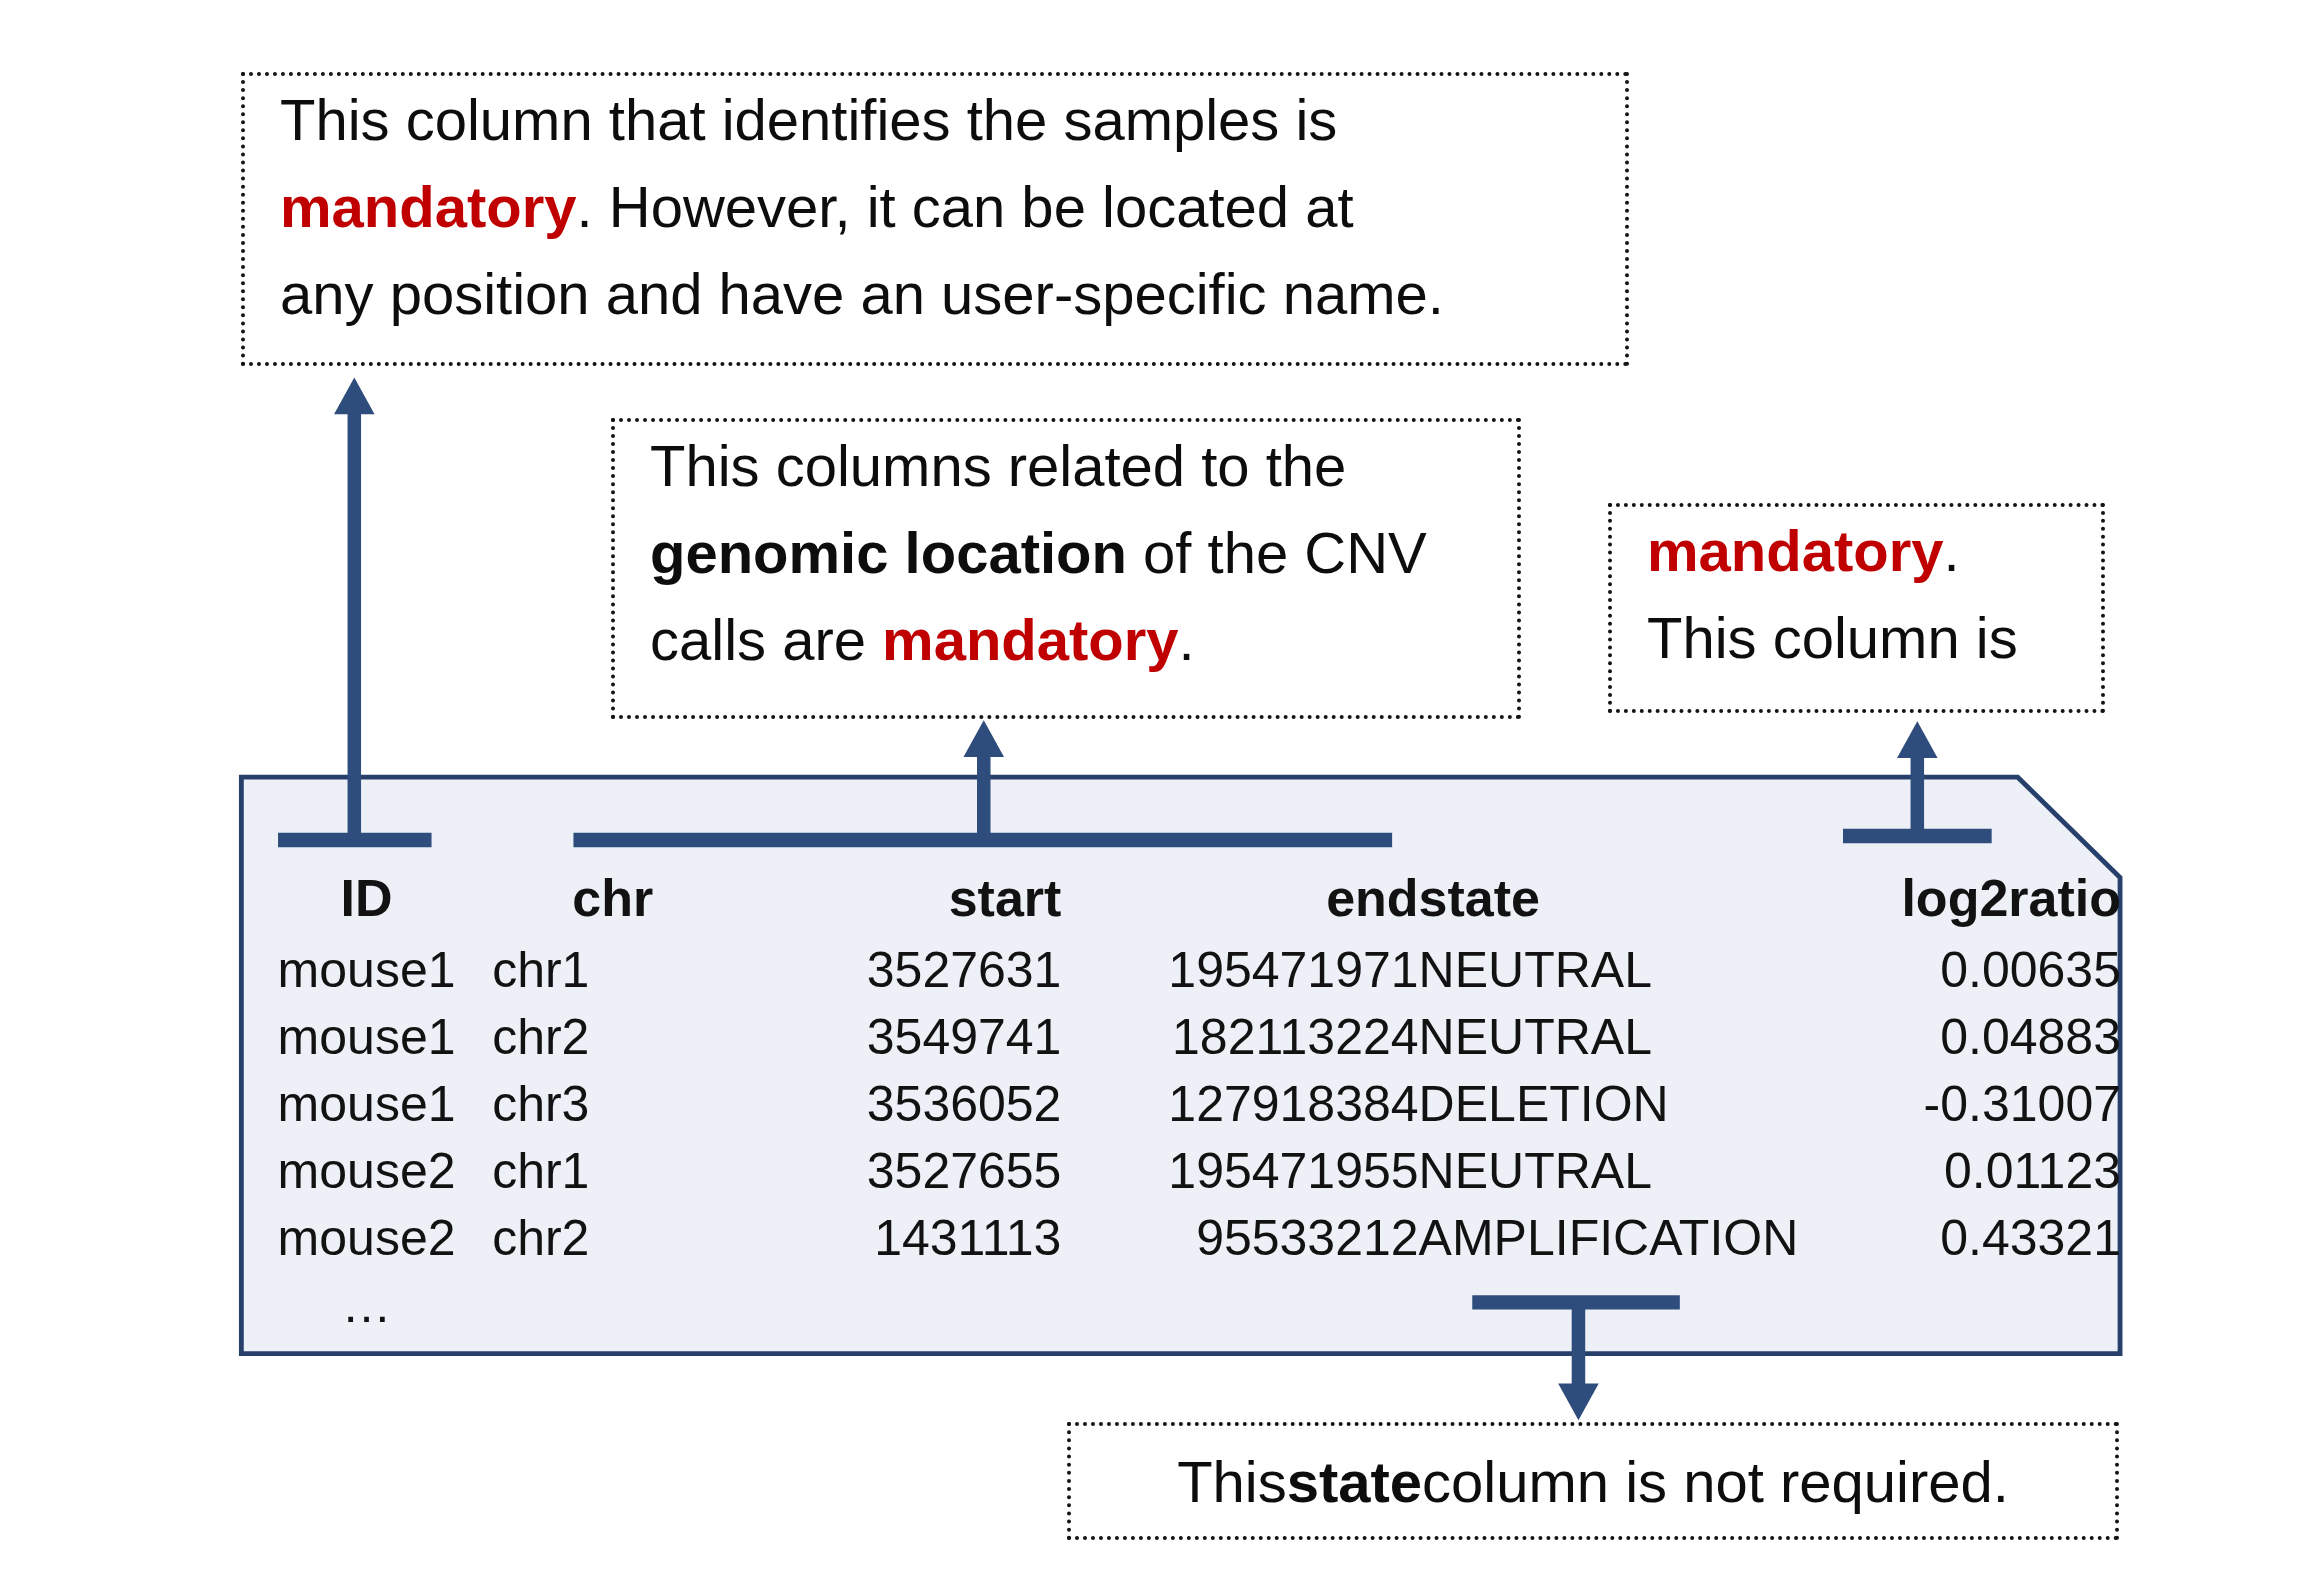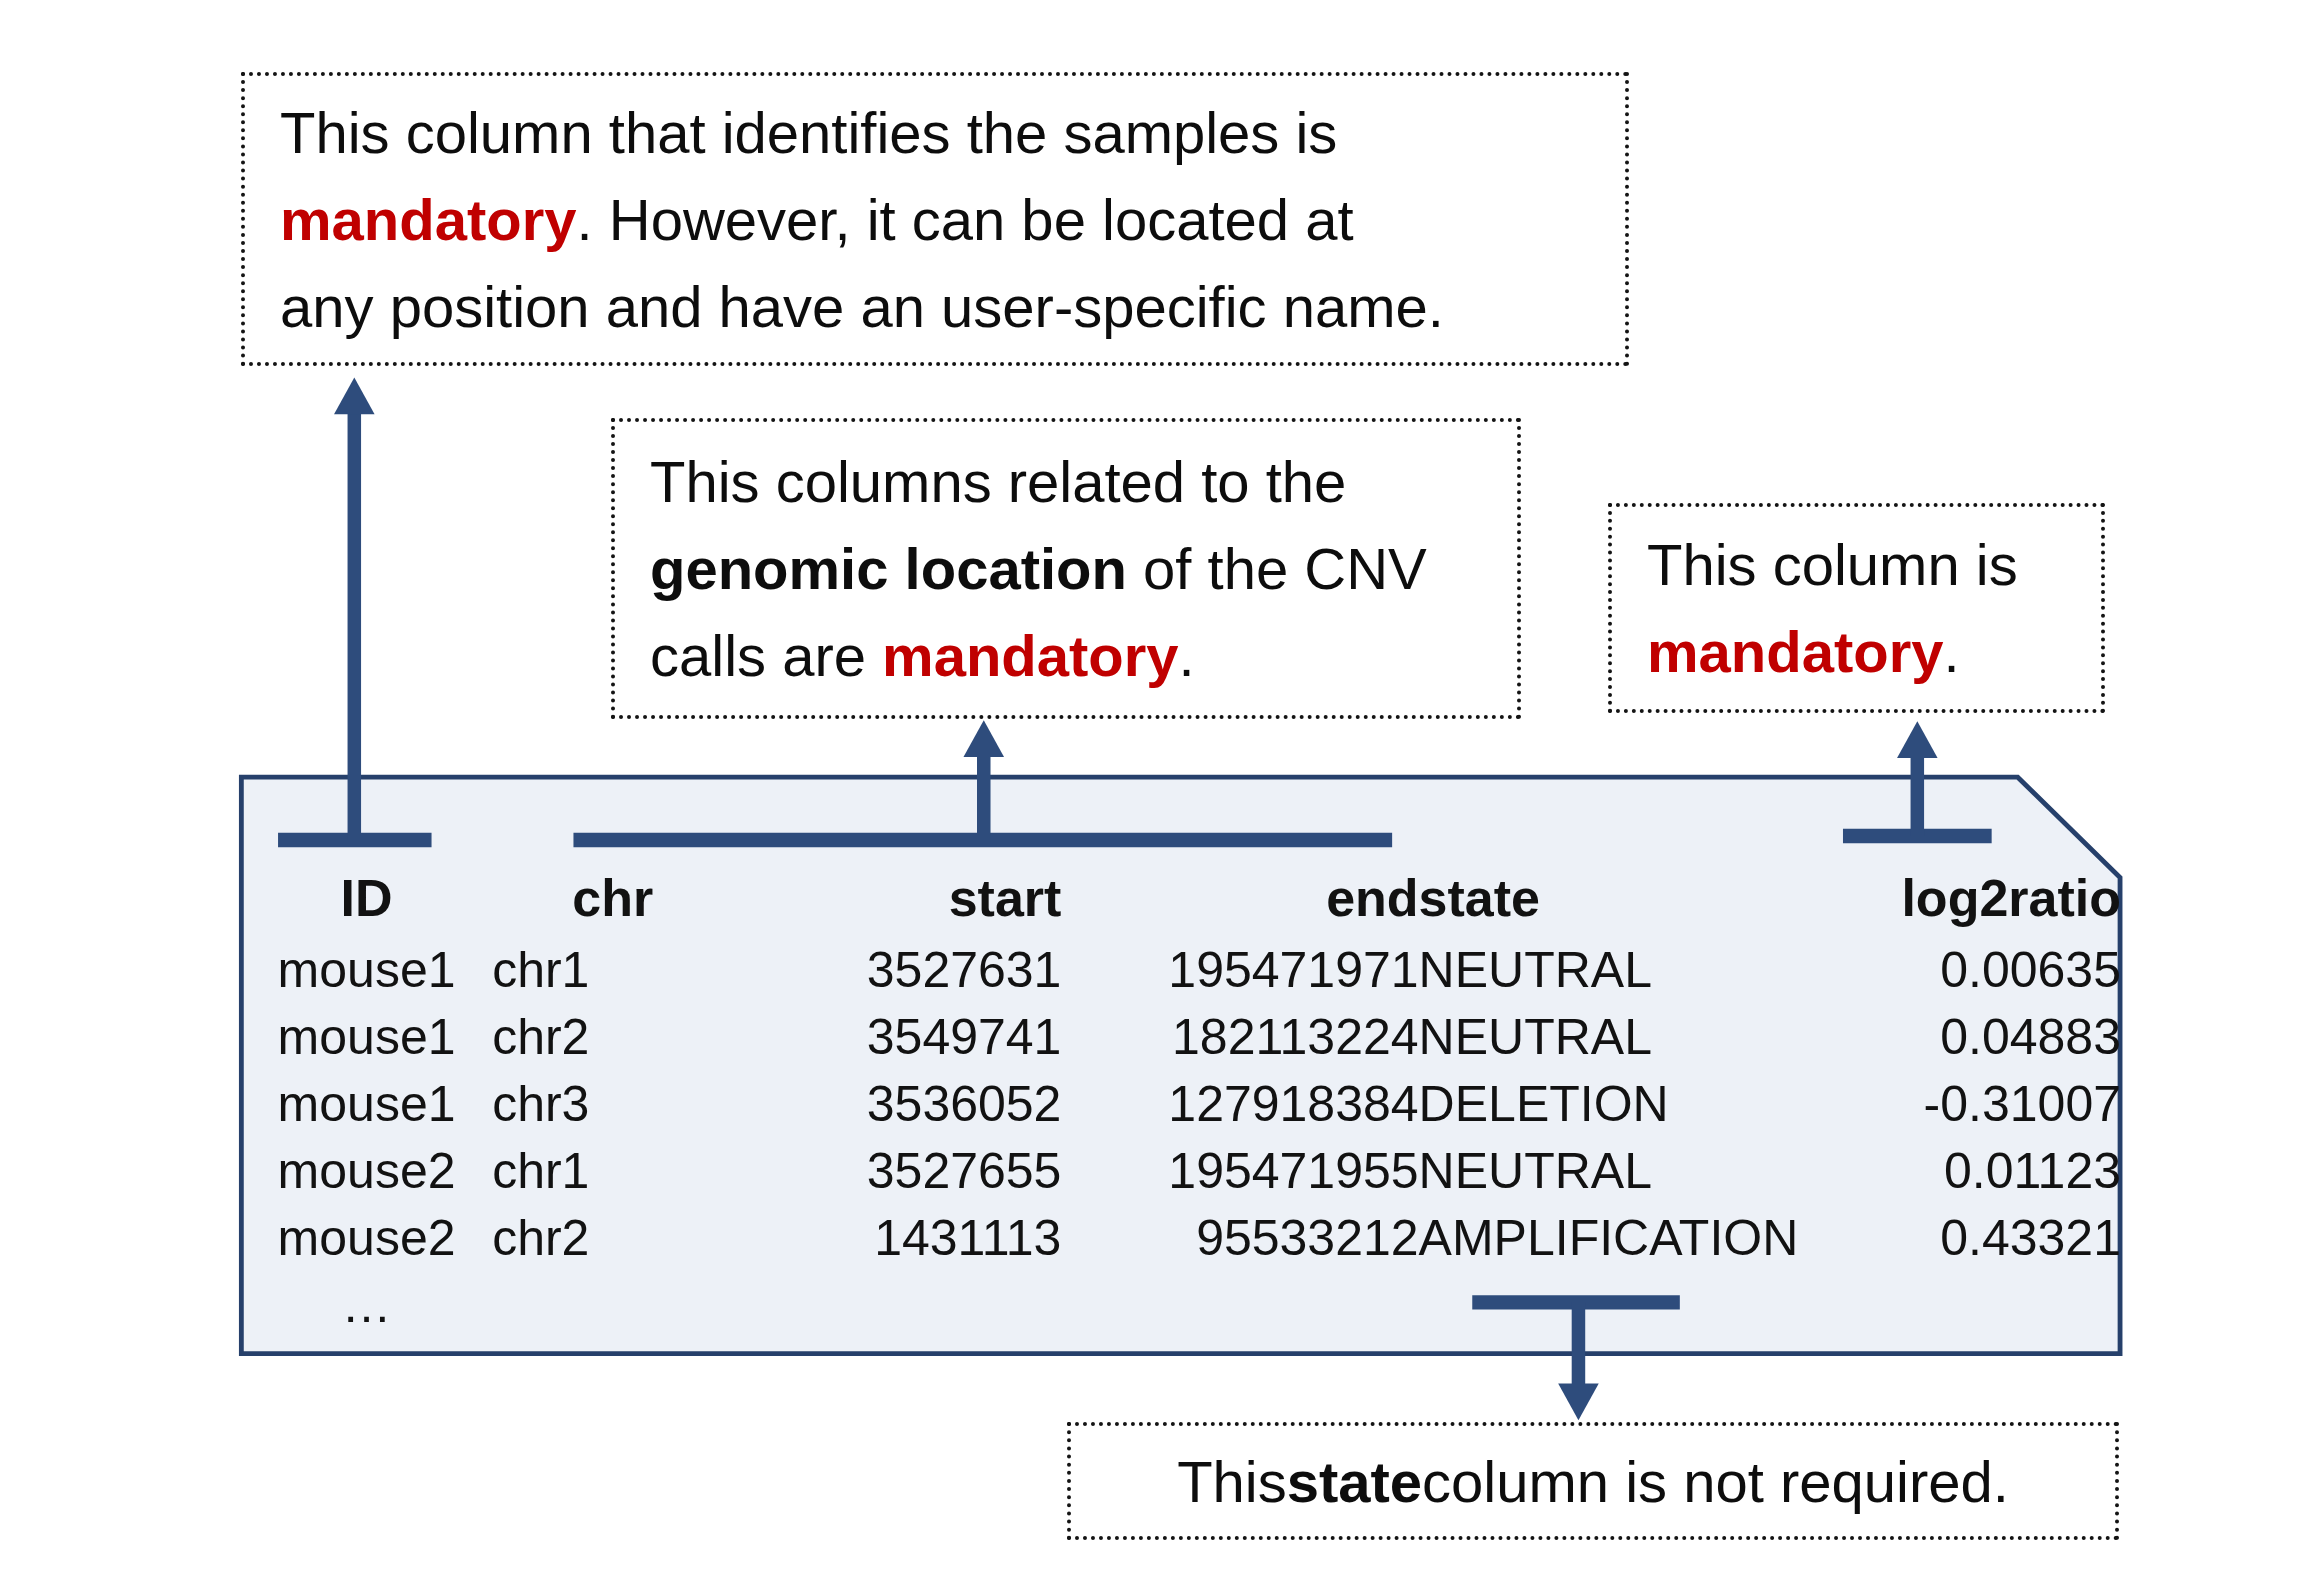--- a/index.html
+++ b/index.html
@@ -20,7 +20,6 @@
     border: 4.8px dotted #141414;
     display: flex;
     flex-direction: column;
-    justify-content: center;
     font-size: 58px;
     line-height: 87px;
     color: #0d0d0d;

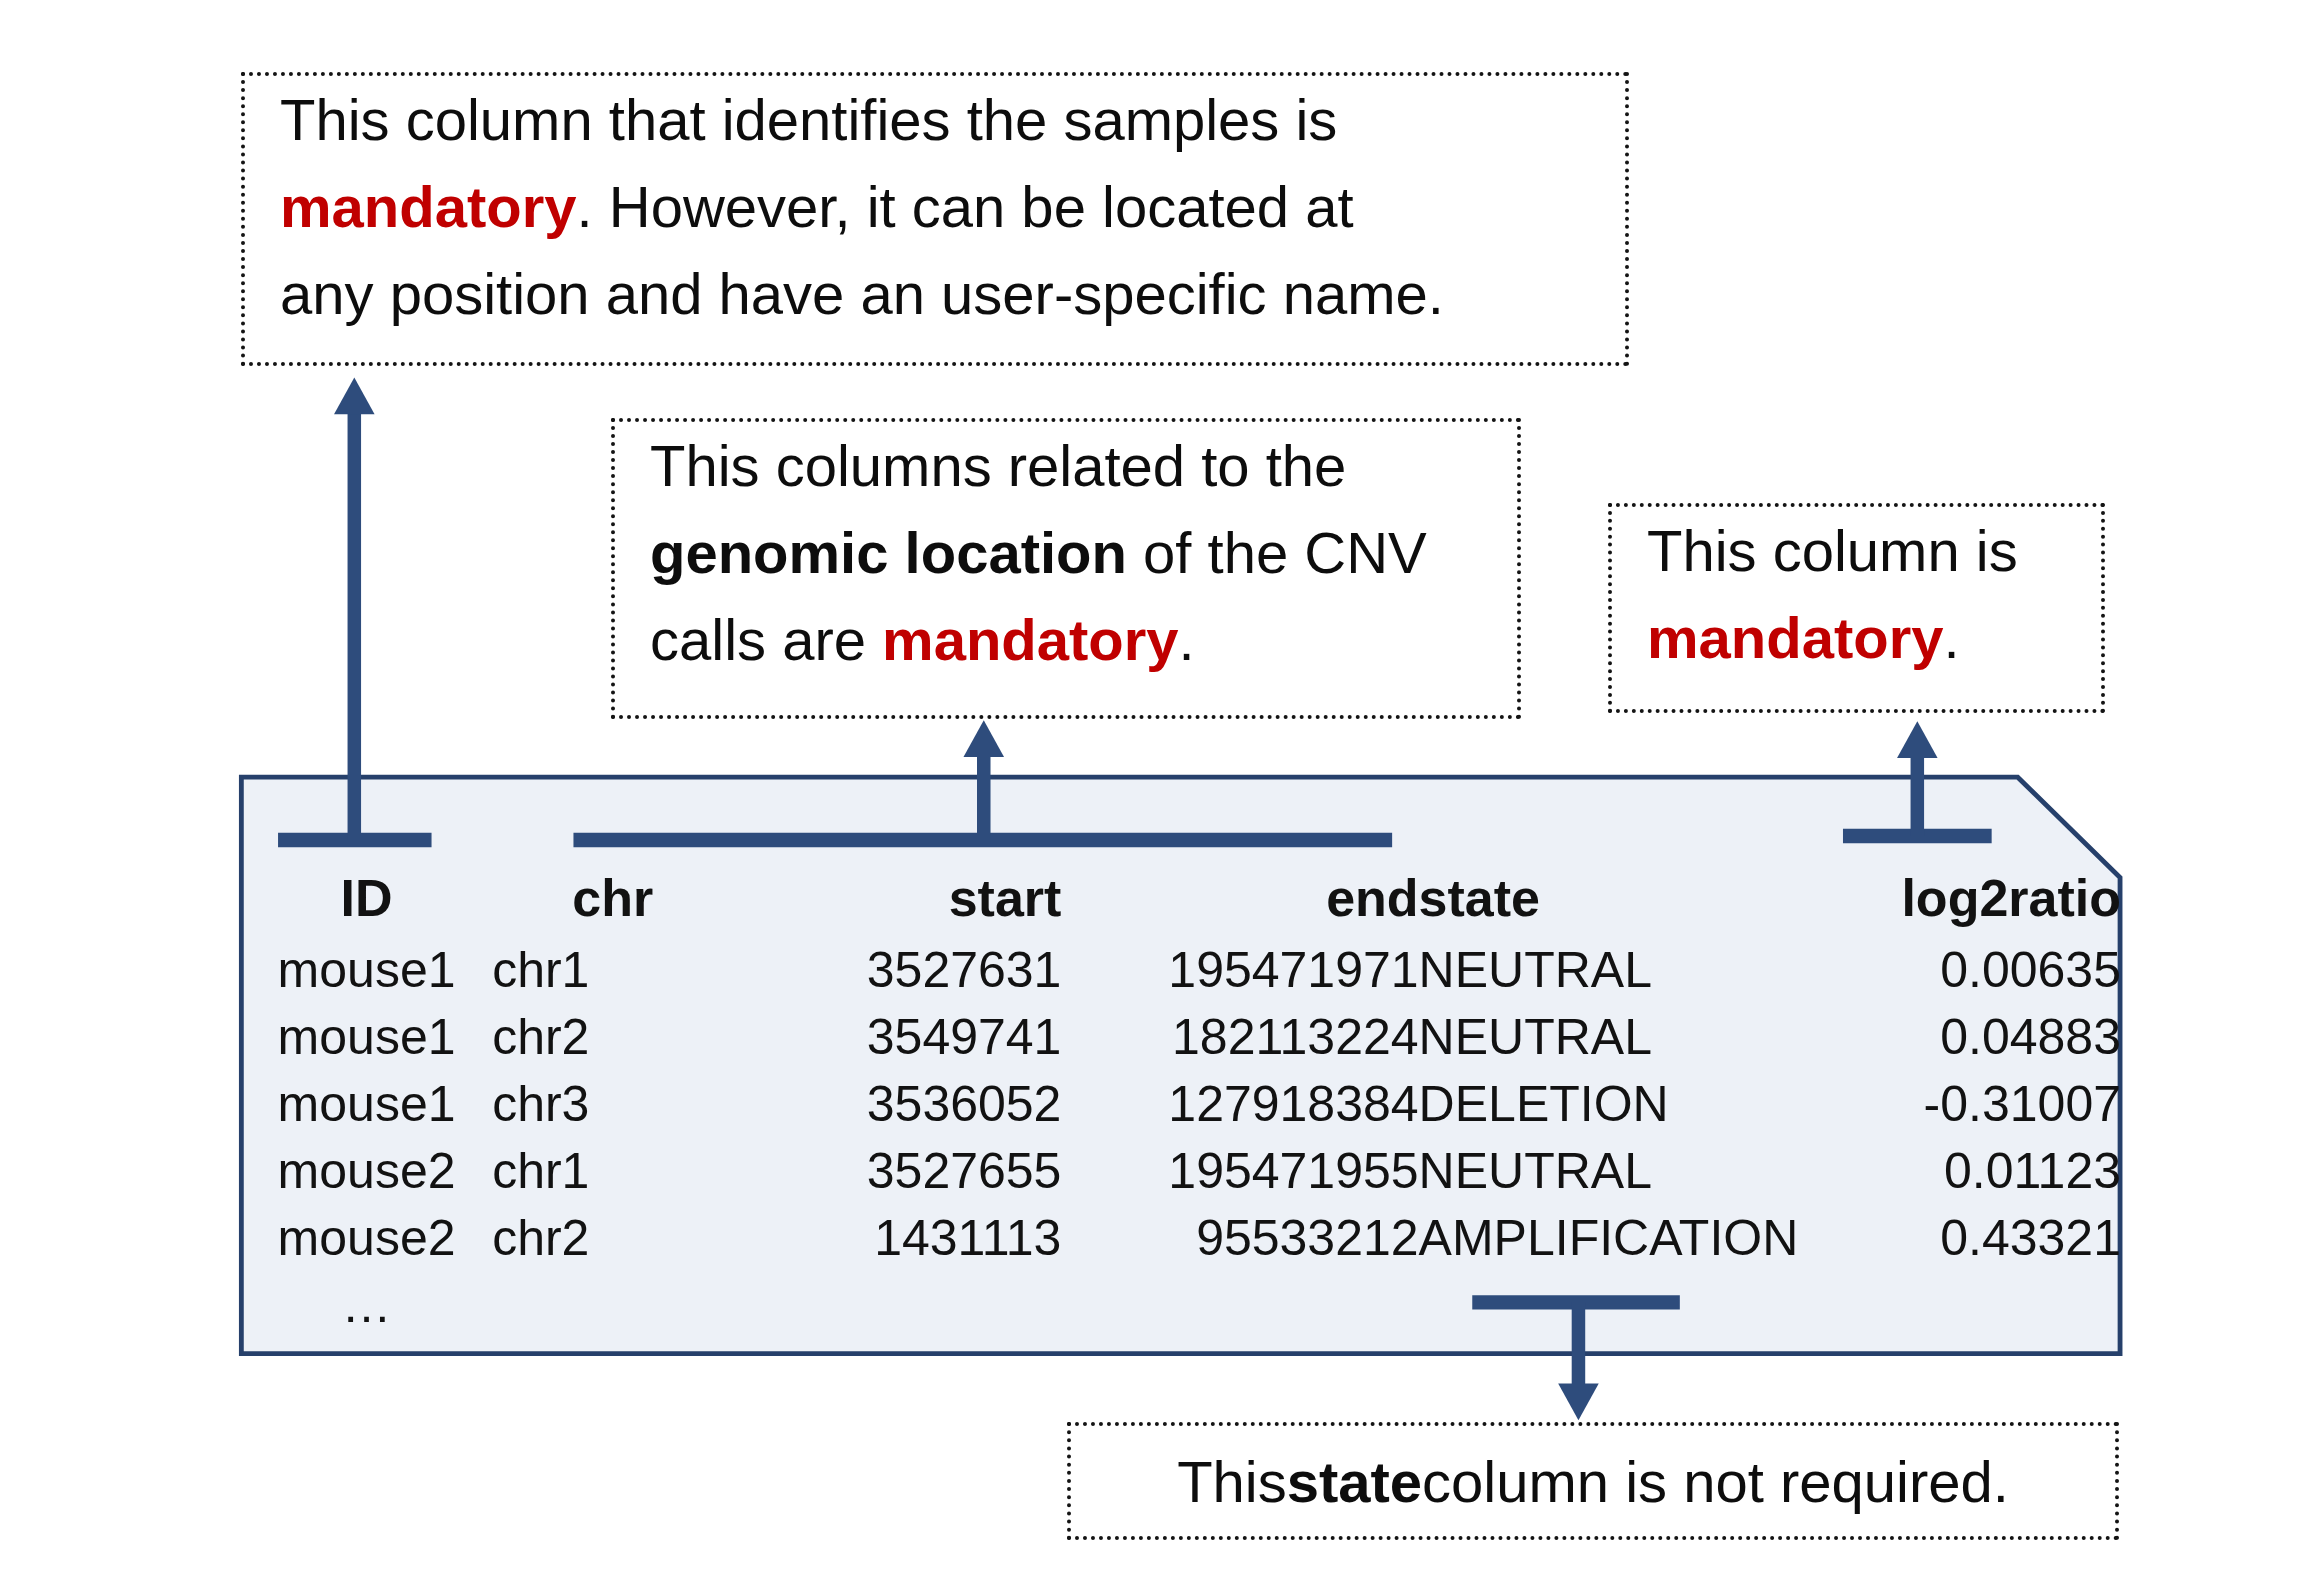--- a/index.html
+++ b/index.html
@@ -124,8 +124,8 @@
   </div>
 
   <div class="note note-log2">
+    <div class="nline"><span class="red">mandatory</span><span>.</span></div>
     <div class="nline"><span>This column is</span></div>
-    <div class="nline"><span class="red">mandatory</span><span>.</span></div>
   </div>
 
   <div class="note note-state">

